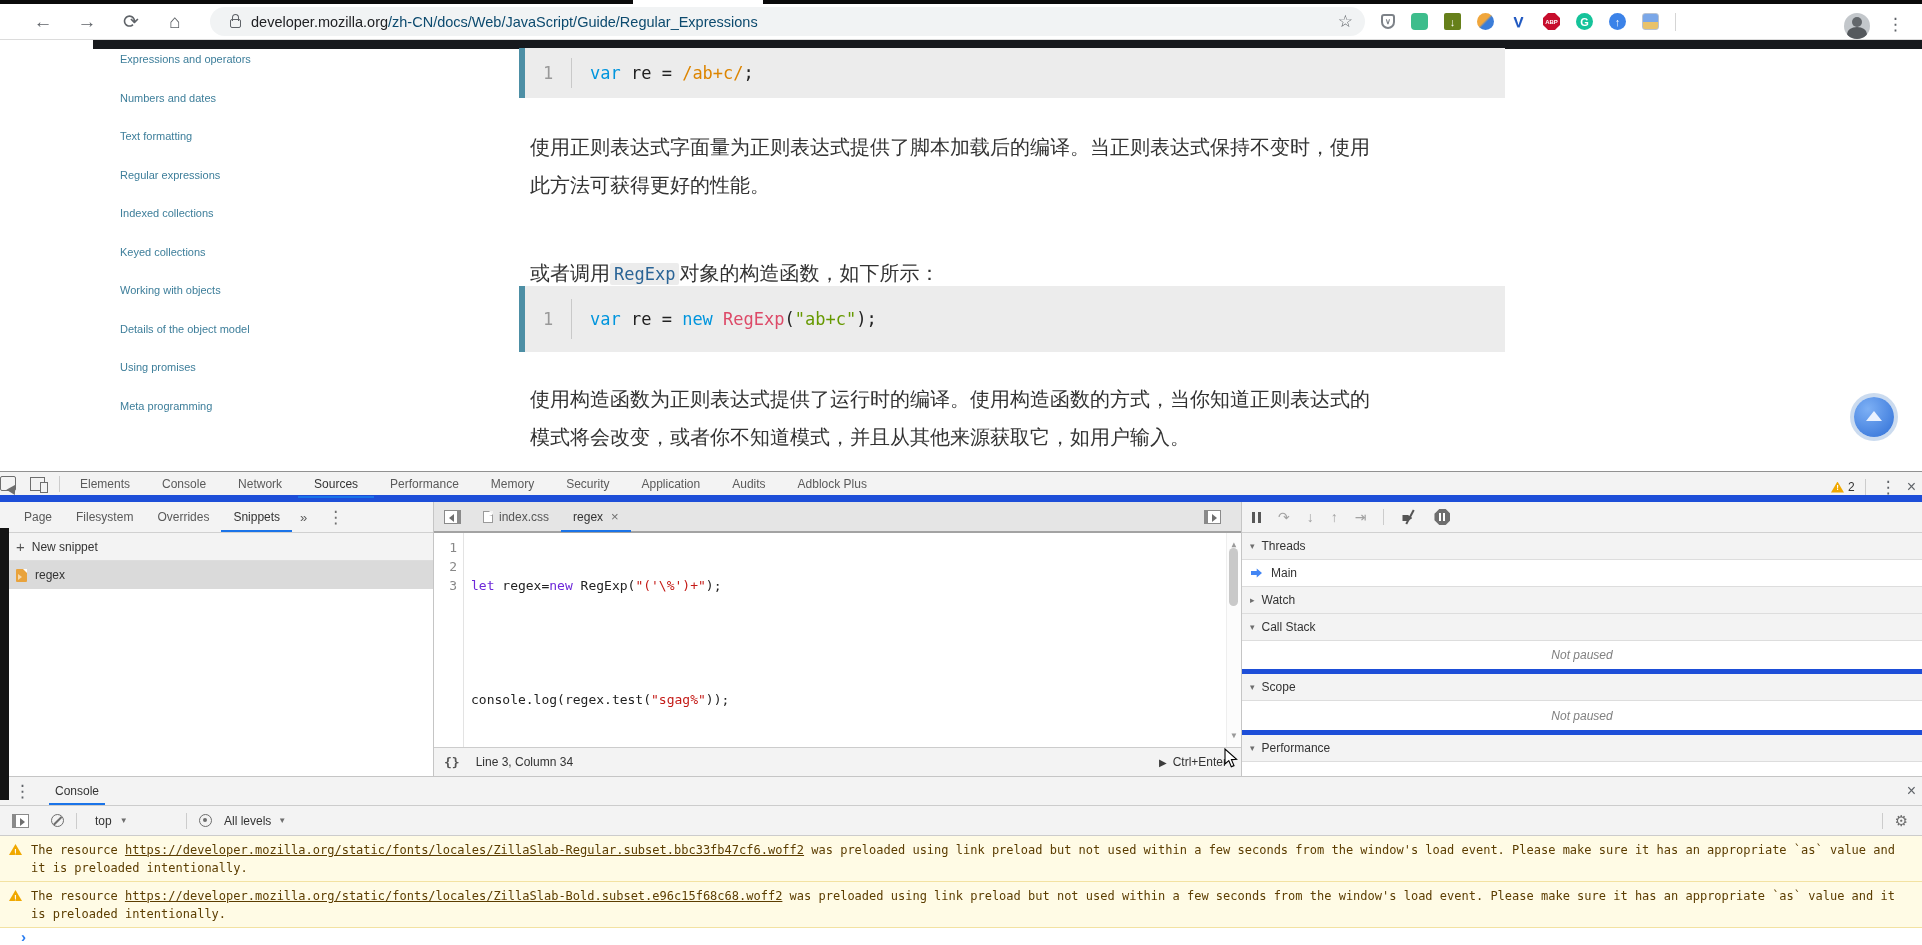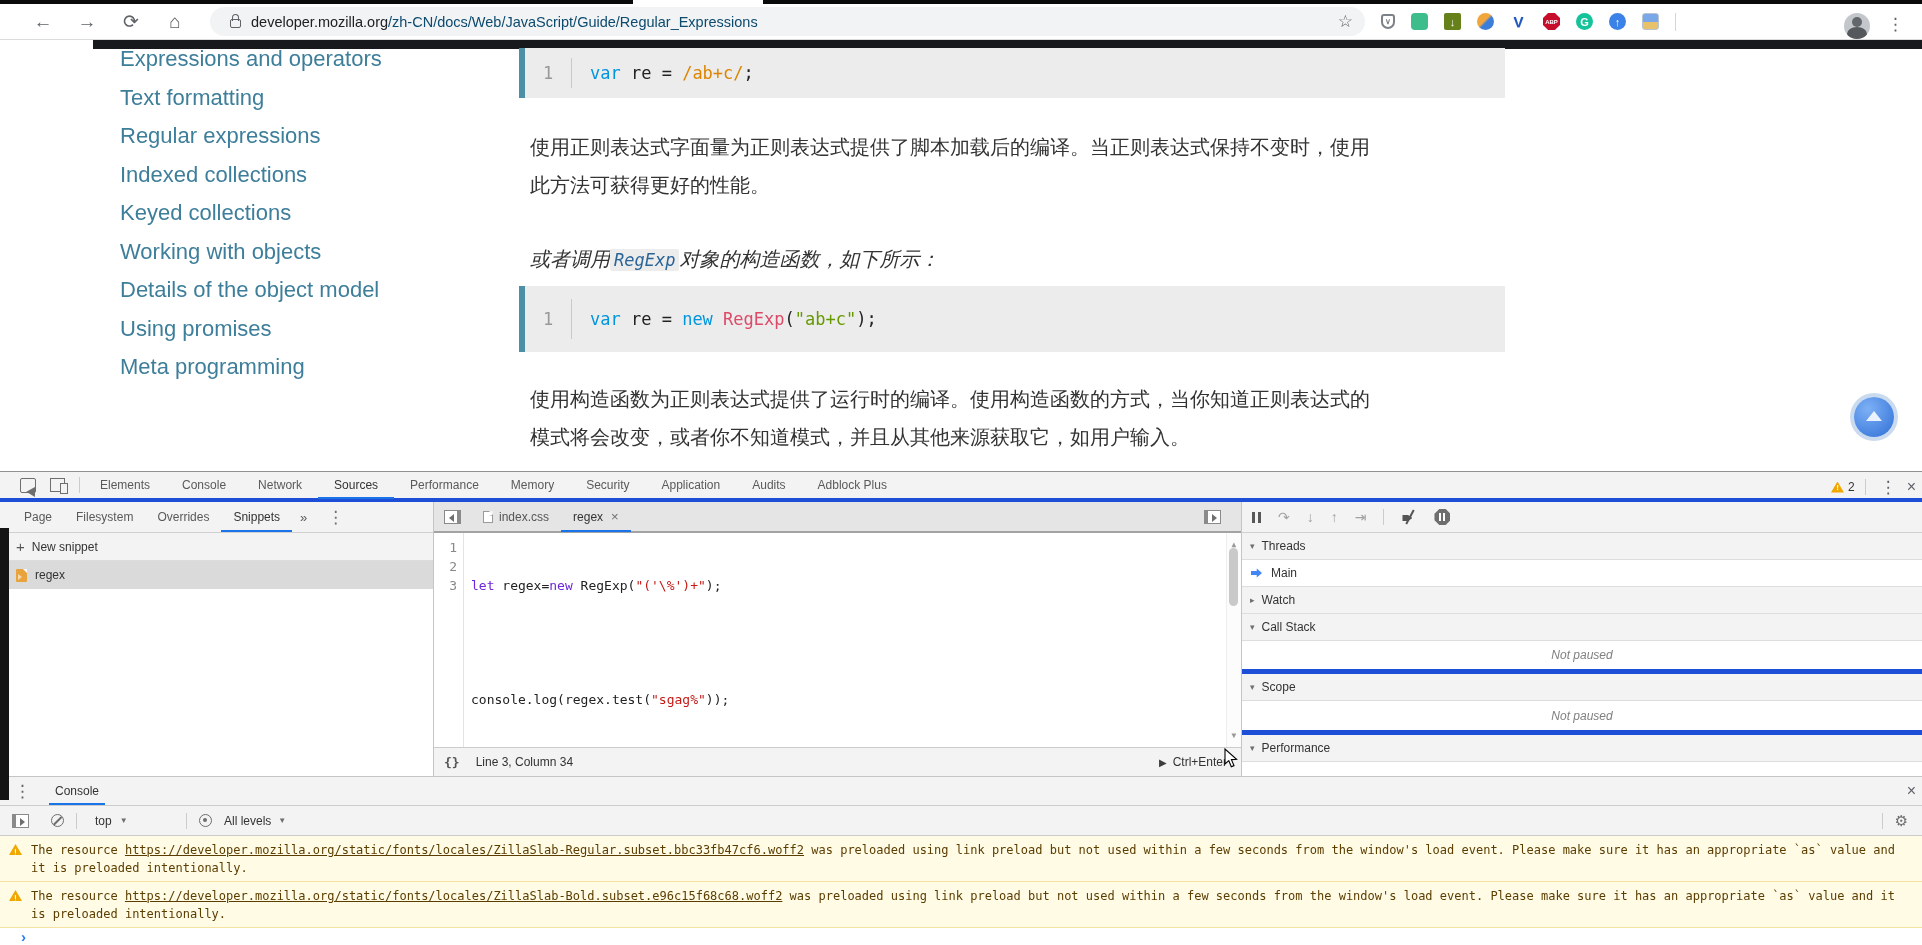--- a/index.html
+++ b/index.html
@@ -50,7 +50,7 @@
   .page { position:absolute; left:0; top:40px; width:1922px; height:431px; background:#fff; overflow:hidden; }
   .mdn-strip { position:absolute; left:93px; top:0; width:1829px; height:9px; background:#17191d; }
   .mdn-side { position:absolute; left:120px; top:0; list-style:none; }
-  .mdn-side li { line-height:38.5px; font-size:22px; }
+  .mdn-side li { line-height:38.5px; font-size:11px; }
   .mdn-side a { color:#3d7e9a; text-decoration:none; cursor:pointer; }
   .mdn-main { position:absolute; left:519px; top:0; width:990px; }
   .codeblock { position:absolute; left:0; width:986px; background:#ececec; border-left:6px solid #4d8fa5;

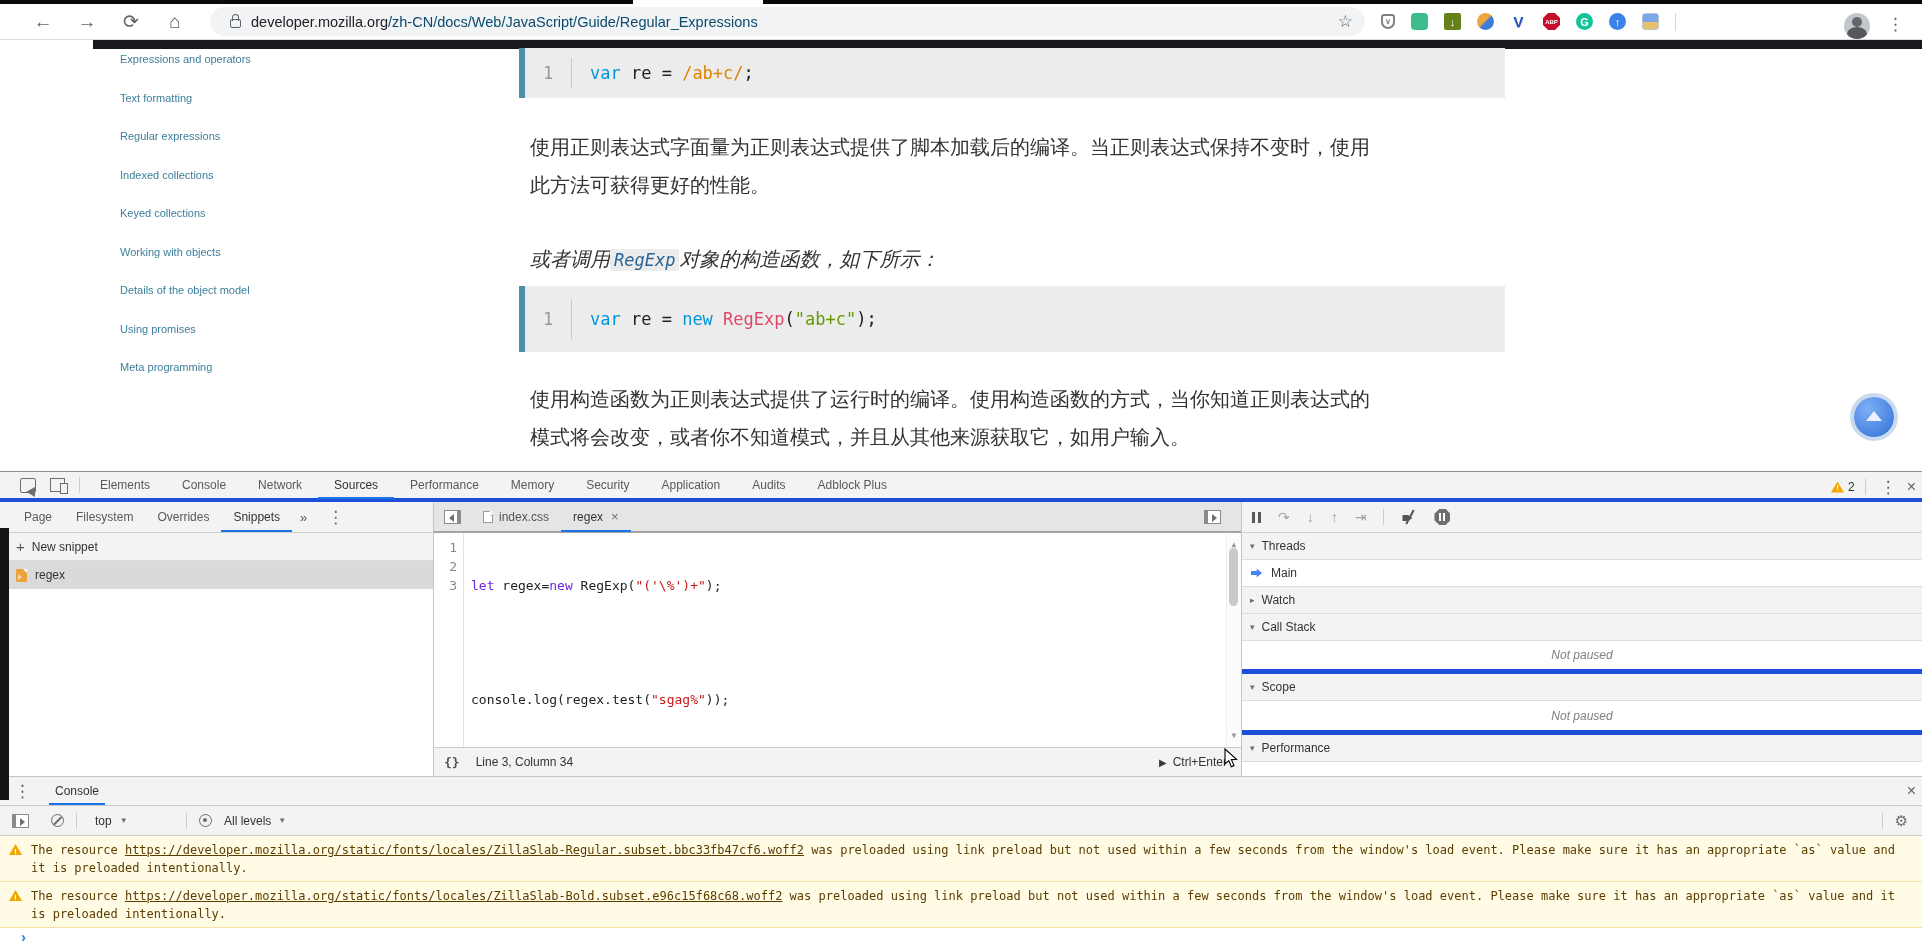--- a/index.html
+++ b/index.html
@@ -244,6 +244,7 @@
     <div class="mdn-strip"></div>
     <ul class="mdn-side">
       <li><a>Expressions and operators</a></li>
+      <li><a>Numbers and dates</a></li>
       <li><a>Text formatting</a></li>
       <li><a>Regular expressions</a></li>
       <li><a>Indexed collections</a></li>

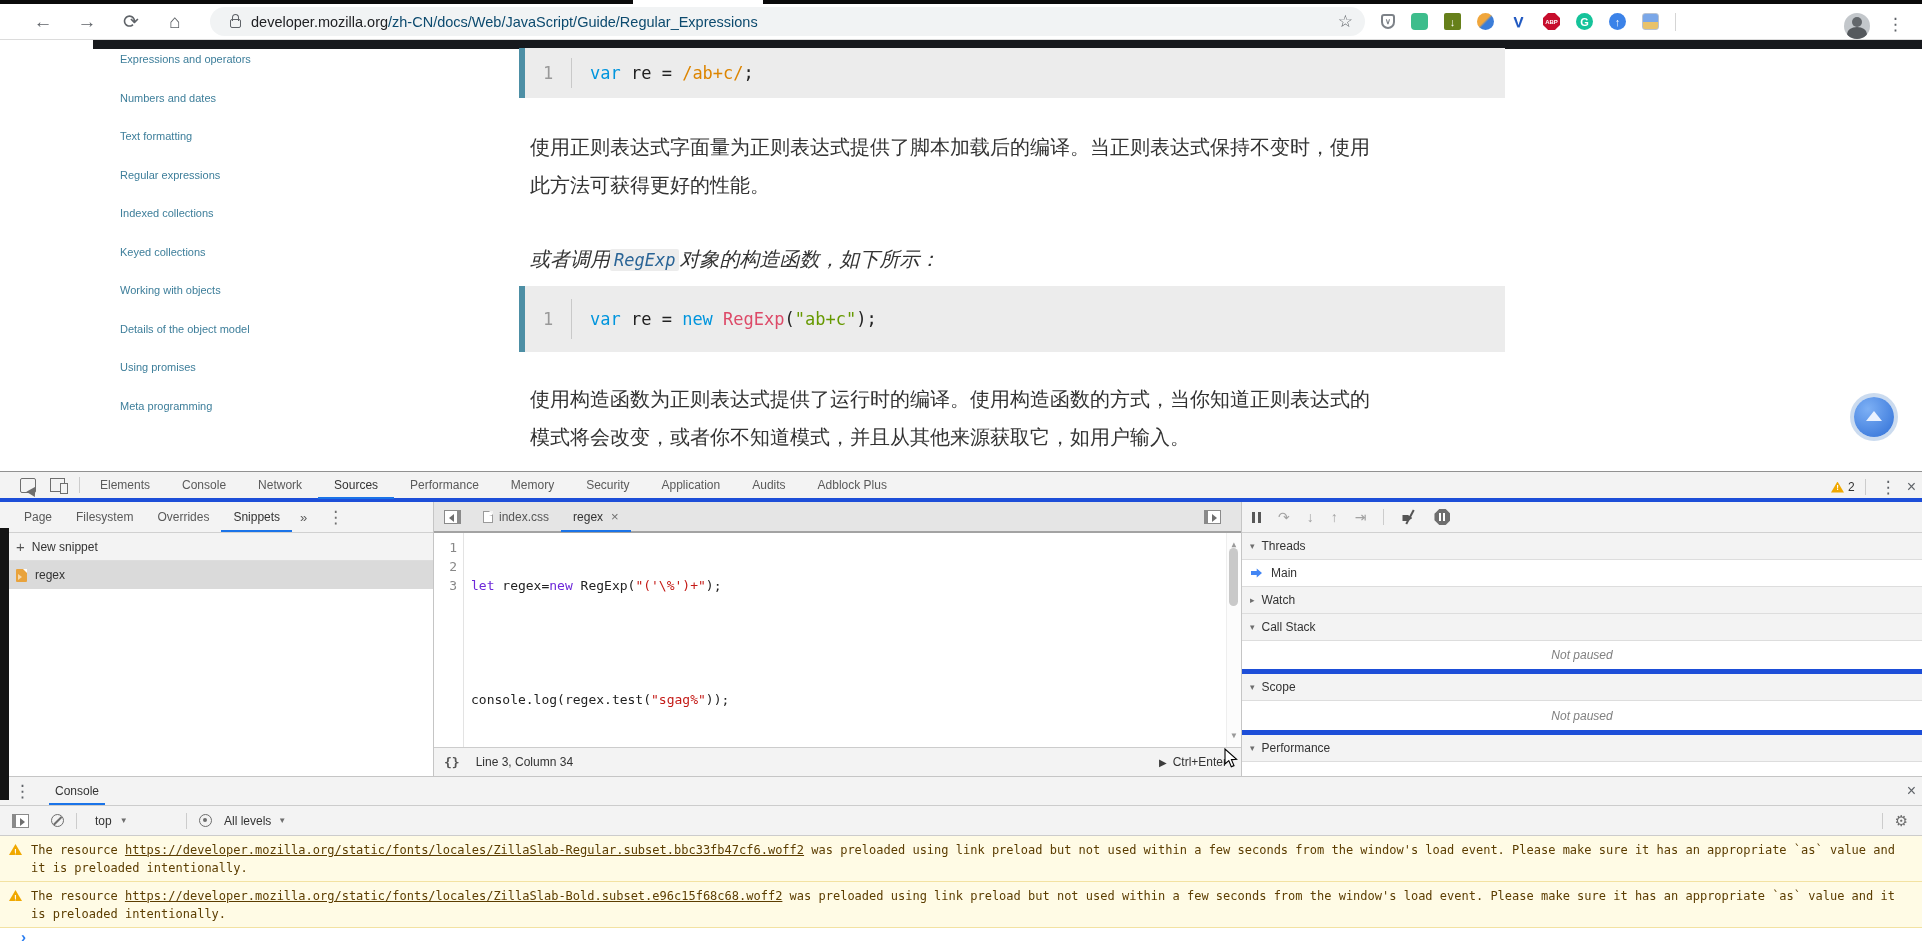--- a/index.html
+++ b/index.html
@@ -66,7 +66,7 @@
   .tok-s  { color:#669900; }
   .tok-pl { color:#37474f; }
   .mpara { position:absolute; left:11px; width:975px; font-size:20px; line-height:38px; color:#333; }
-  .mp1 { top:88px; } .mp2 { top:200px;font-style:italic; } .mp3 { top:340px; }
+  .mp1 { top:88px; } .mp2 { top:214px; } .mp3 { top:340px; }
   .inline-code { font-family:"DejaVu Sans Mono","Liberation Mono",monospace; font-size:17px;
     background:#ececec; color:#2a6496; padding:1px 4px; border-radius:2px; }
   .scrolltop { position:absolute; left:1854px; top:357px; width:40px; height:40px; border-radius:50%;

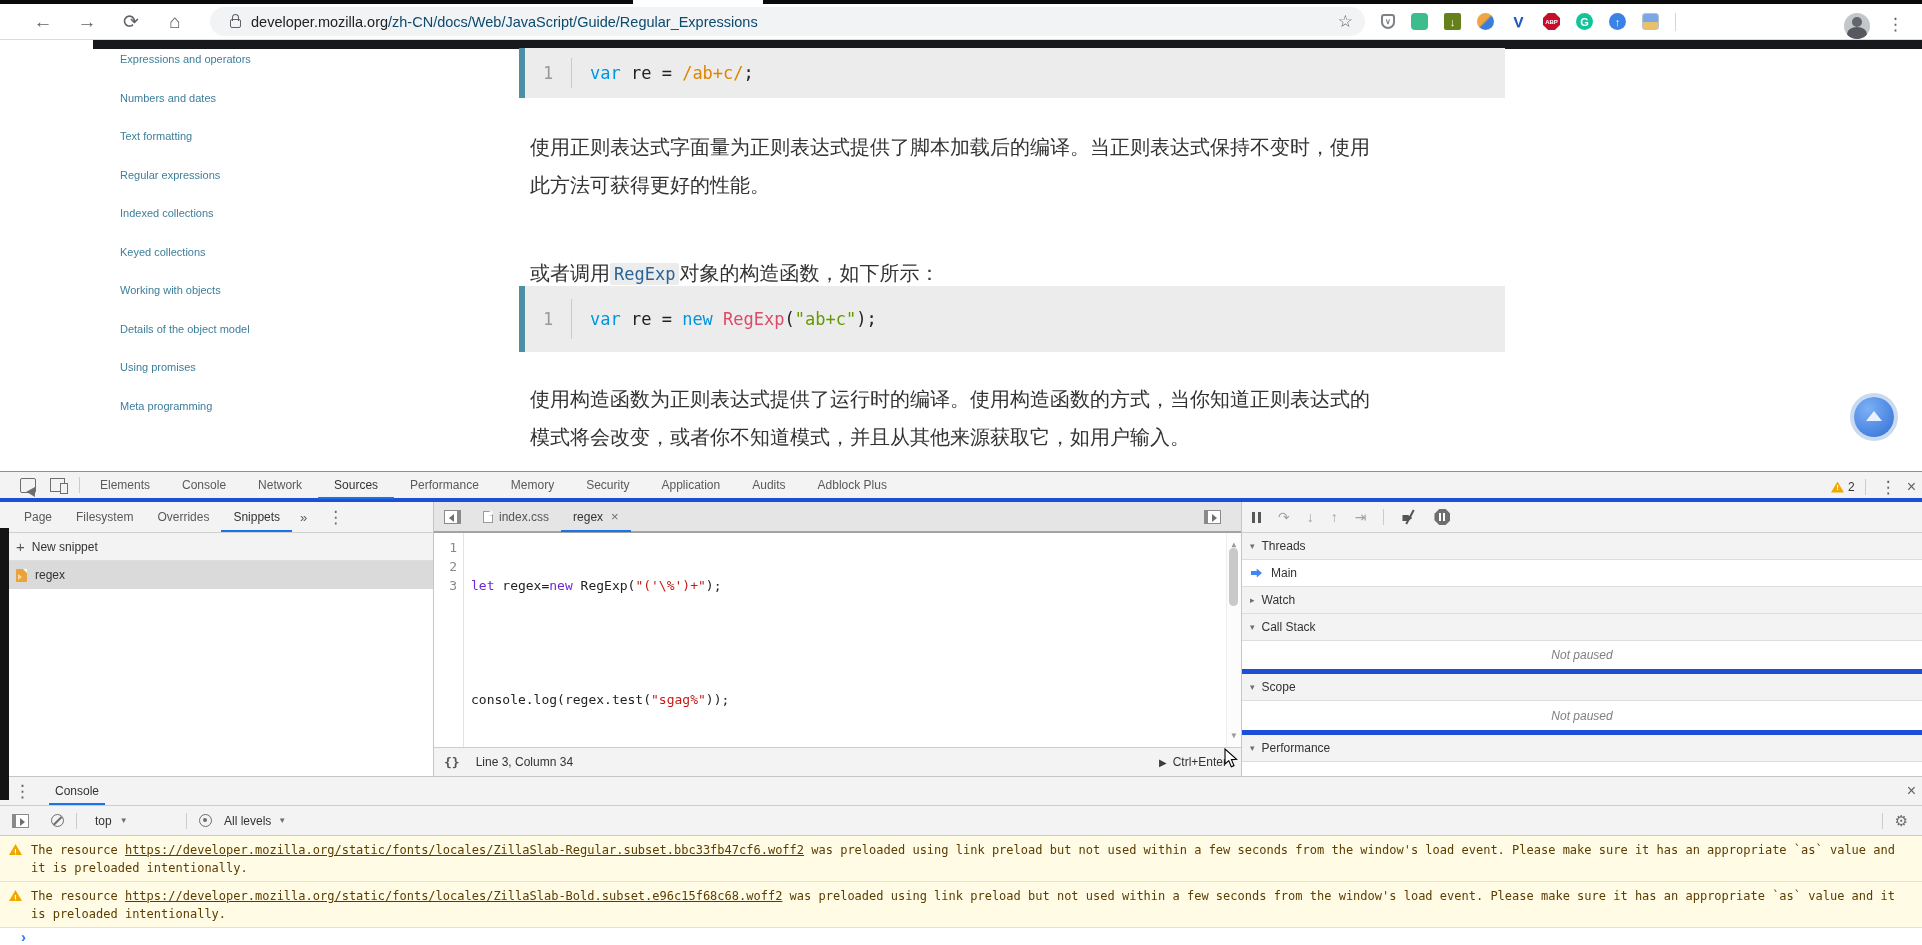--- a/index.html
+++ b/index.html
@@ -80,8 +80,8 @@
     border-top:1px solid #919191; font-size:12px; color:#333; }
   .vsep { width:1px; height:16px; background:#ccc; }
 
-  .dt-tabbar { height:30px; background:#f3f3f3; border-bottom:4px solid #1d4ed8; display:flex;
-    align-items:center; padding-left:20px; position:relative; }
+  .dt-tabbar { height:30px; background:#f3f3f3; border-bottom:7px solid #1d4ed8; display:flex;
+    align-items:center; padding-left:0; position:relative; }
   .ico-inspect { position:relative; width:16px; height:15px; border:1.5px solid #6e6e6e; border-radius:2px; margin-right:14px; }
   .ico-inspect::after { content:""; position:absolute; right:-3px; bottom:-3px; width:0; height:0;
     border-left:5px solid transparent; border-right:5px solid transparent; border-bottom:9px solid #6e6e6e;

